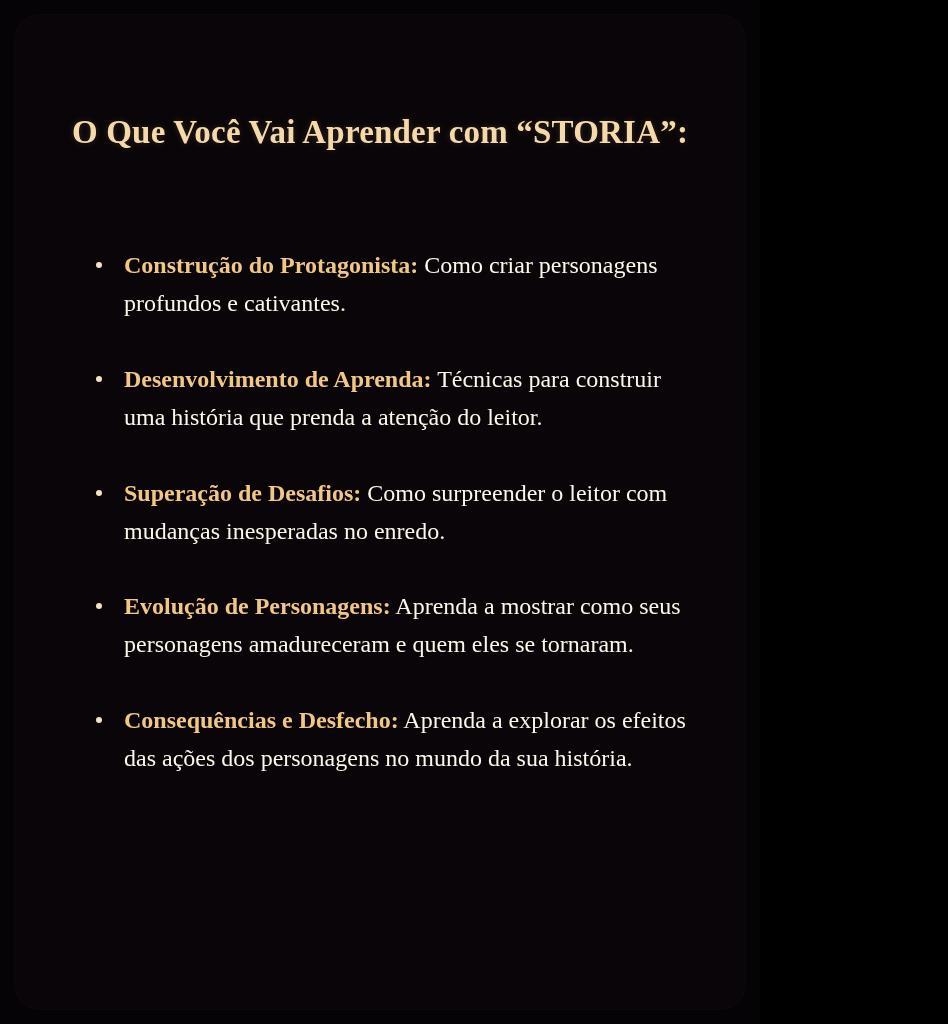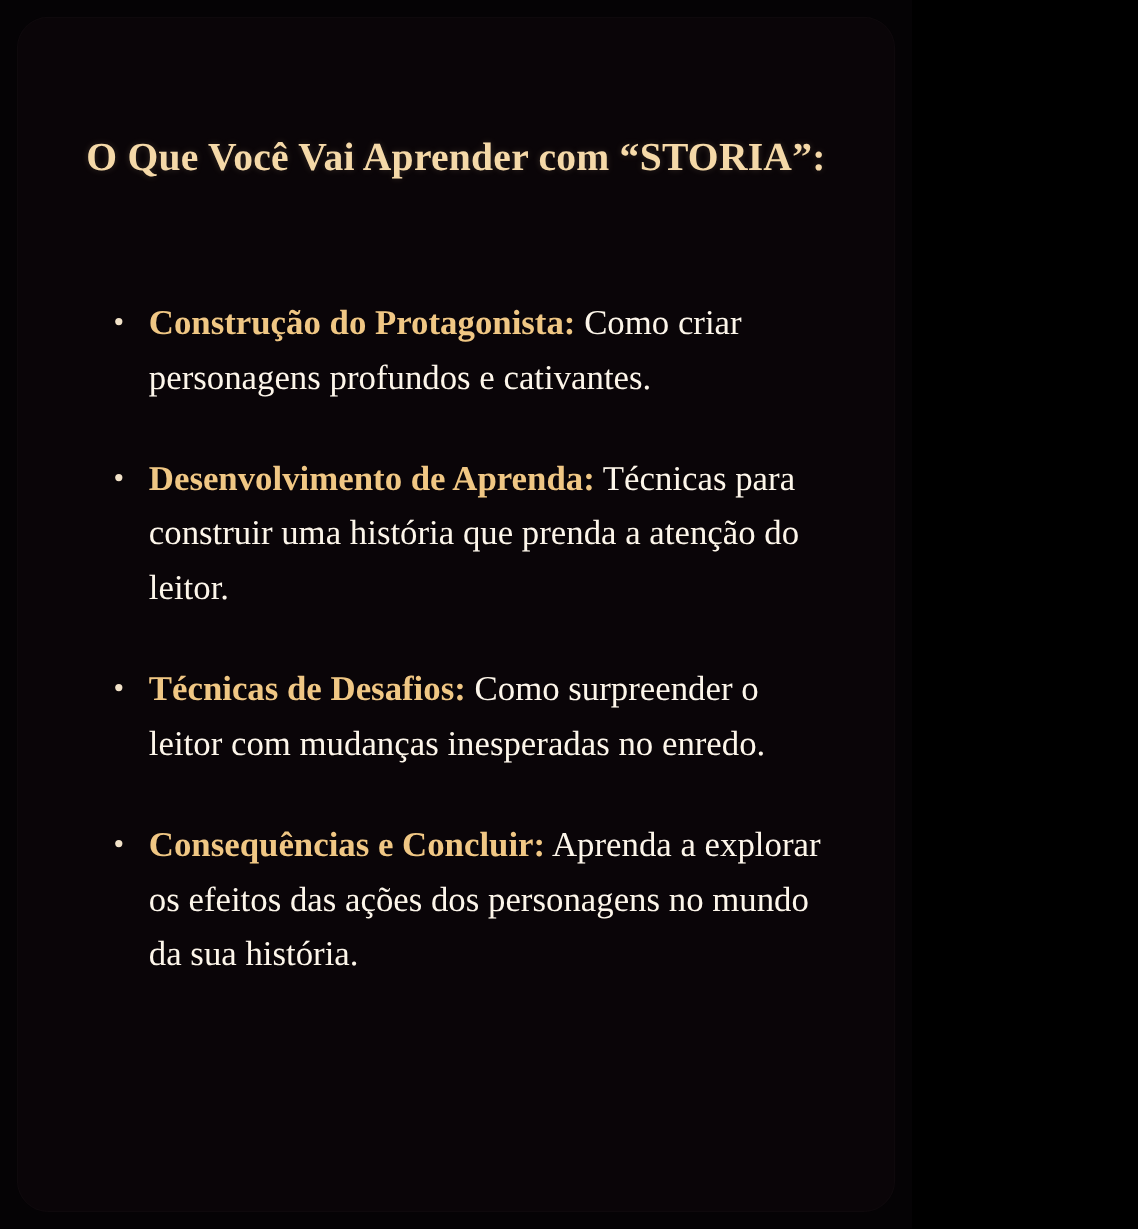--- a/index.html
+++ b/index.html
@@ -55,7 +55,7 @@
     position: relative;
     color: #fdf4e6;
     font-family: "Liberation Serif", serif;
-    font-size: 29px;
+    font-size: 24px;
     line-height: 1.58;
     margin-bottom: 38px;
     padding-left: 38px;

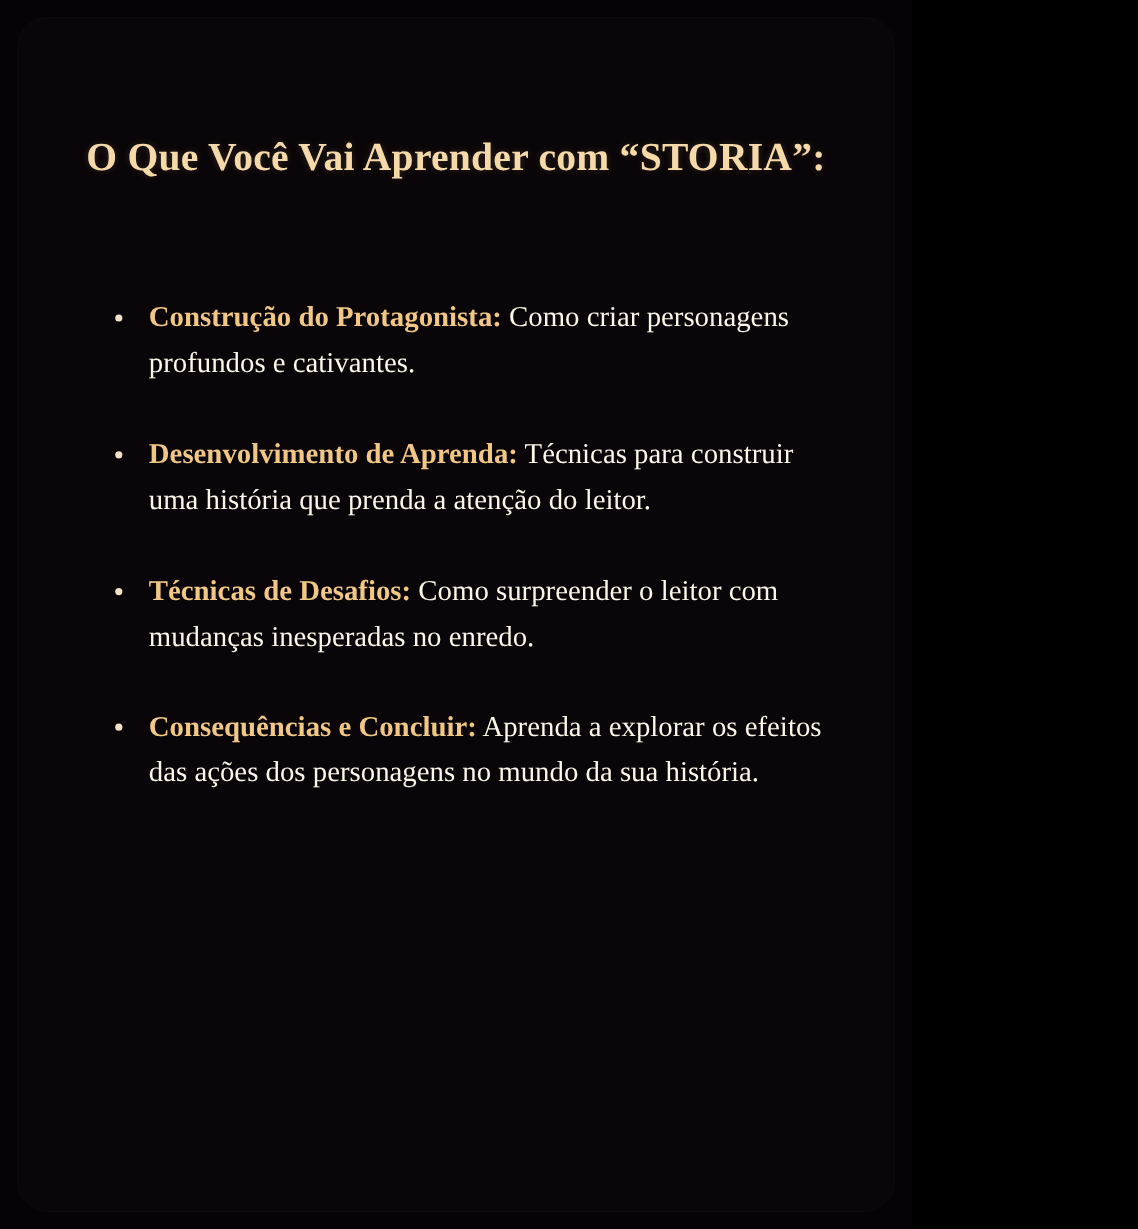--- a/index.html
+++ b/index.html
@@ -102,7 +102,7 @@
 
       <li class="item">
         <span class="bullet"></span>
-        <span class="lead">Técnicas de Desafios:</span><span class="rest"> Como surpreender o leitor com mudanças inesperadas no enredo.</span>
+        <span class="lead">Superação de Desafios:</span><span class="rest"> Como surpreender o leitor com mudanças inesperadas no enredo.</span>
       </li>
 
 

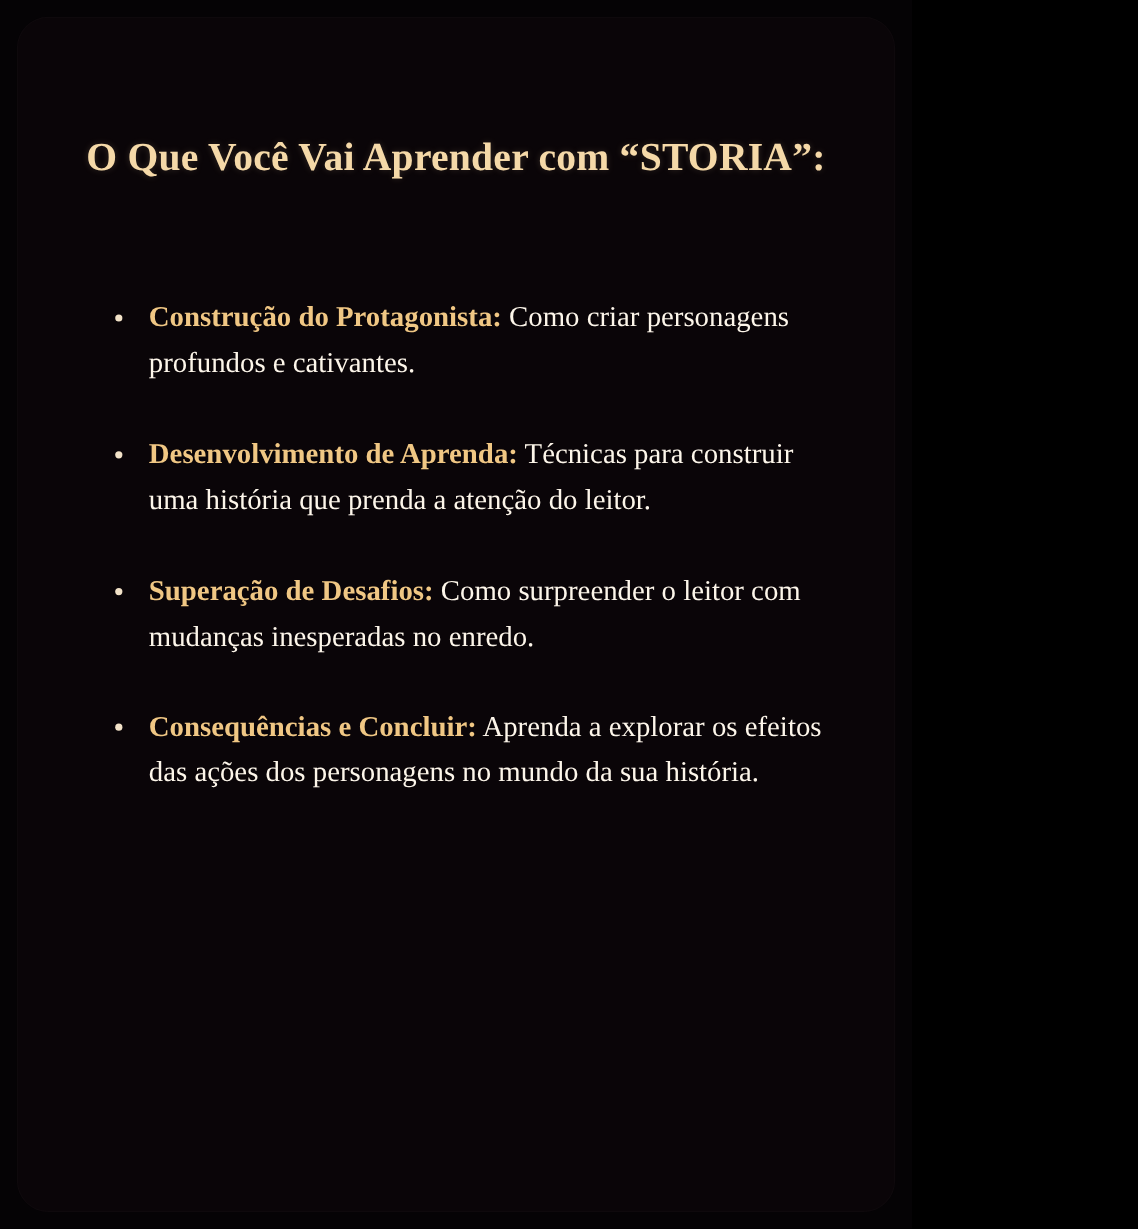--- a/index.html
+++ b/index.html
@@ -105,6 +105,10 @@
         <span class="lead">Superação de Desafios:</span><span class="rest"> Como surpreender o leitor com mudanças inesperadas no enredo.</span>
       </li>
 
+      <li class="item">
+        <span class="bullet"></span>
+        <span class="lead">Evolução de Personagens:</span><span class="rest"> Aprenda a mostrar como seus personagens amadureceram e quem eles se tornaram.</span>
+      </li>
 
 
       <li class="item">

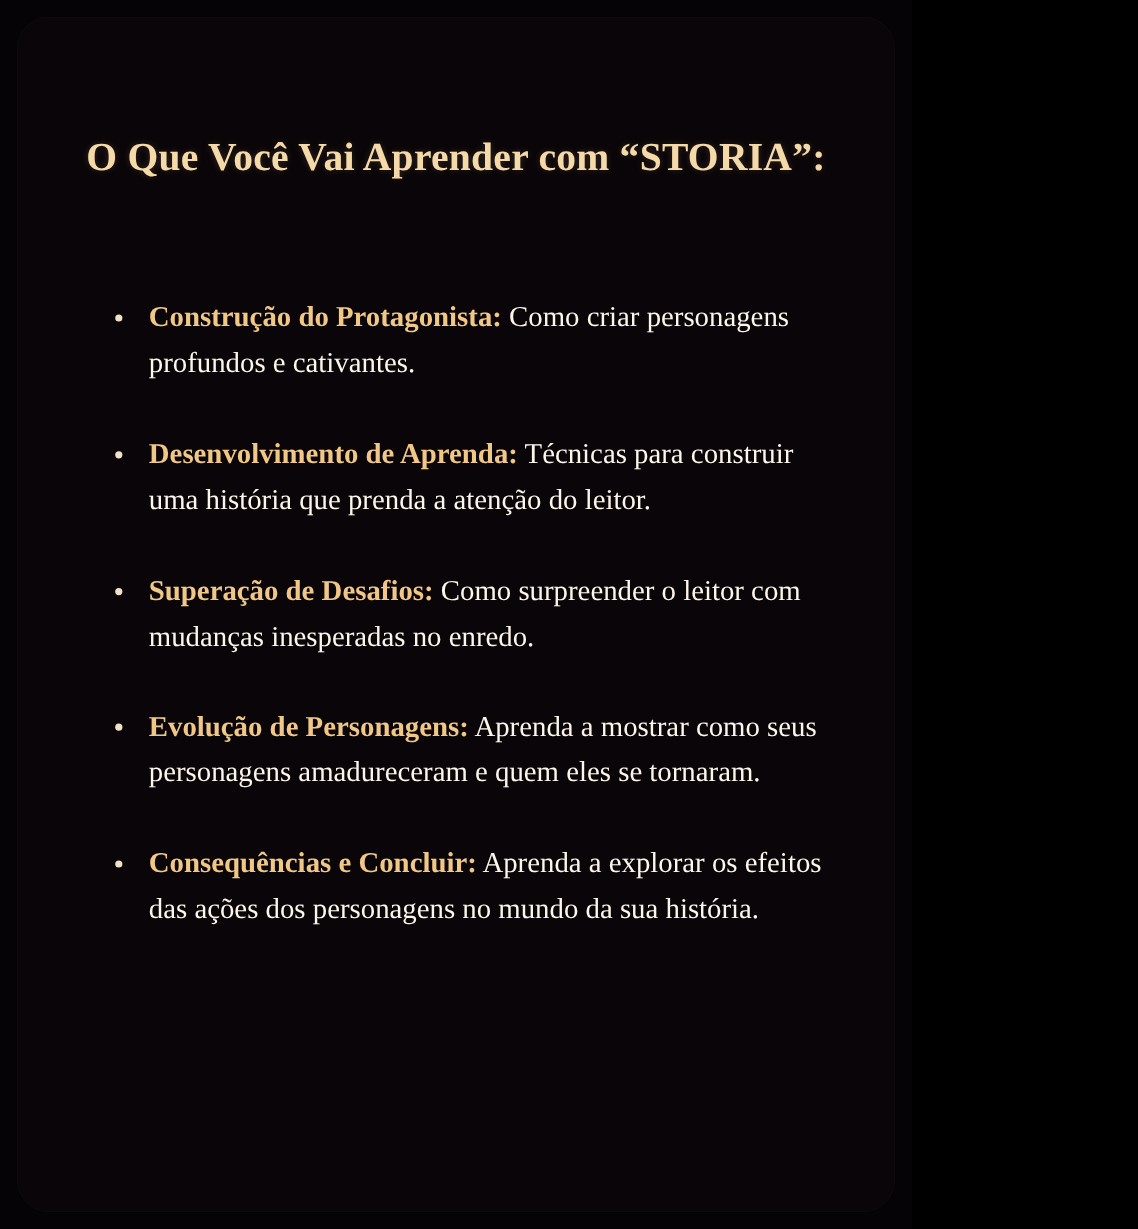--- a/index.html
+++ b/index.html
@@ -113,7 +113,7 @@
 
       <li class="item">
         <span class="bullet"></span>
-        <span class="lead">Consequências e Concluir:</span><span class="rest"> Aprenda a explorar os efeitos das ações dos personagens no mundo da sua história.</span>
+        <span class="lead">Consequências e Desfecho:</span><span class="rest"> Aprenda a explorar os efeitos das ações dos personagens no mundo da sua história.</span>
       </li>
 
     </ul>

